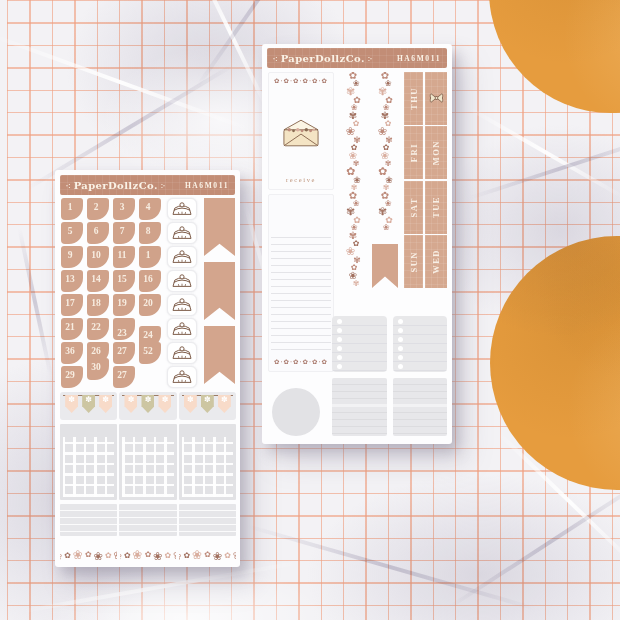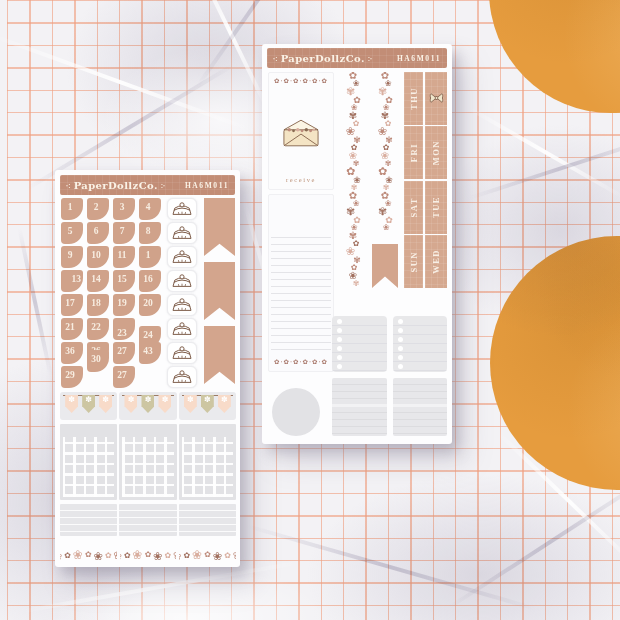--- a/index.html
+++ b/index.html
@@ -186,7 +186,7 @@
         <div class="tile tan-tex" style="left: 78px; top: 48px;">
           <span>1</span>
         </div>
-        <div class="tile tan-tex" style="left: 0px; top: 72px; justify-content: flex-end;">
+        <div class="tile tan-tex" style="left: 0px; top: 72px;">
           <span>13</span>
         </div>
         <div class="tile tan-tex" style="left: 26px; top: 72px;">

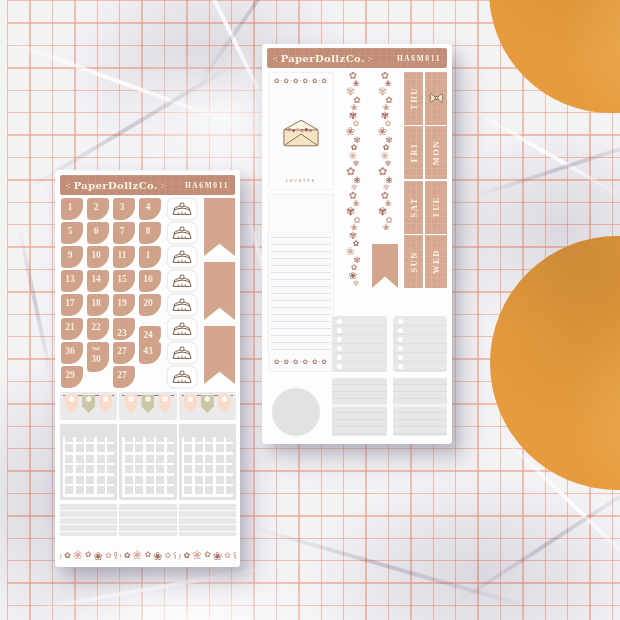--- a/index.html
+++ b/index.html
@@ -232,7 +232,7 @@
           <span>27</span>
         </div>
         <div class="tile tan-tex" style="left: 78px; top: 144px;">
-          <span>43</span>
+          <span>52</span>
         </div>
         <div class="tile tan-tex" style="left: 0px; top: 168px;">
           <span>29</span>

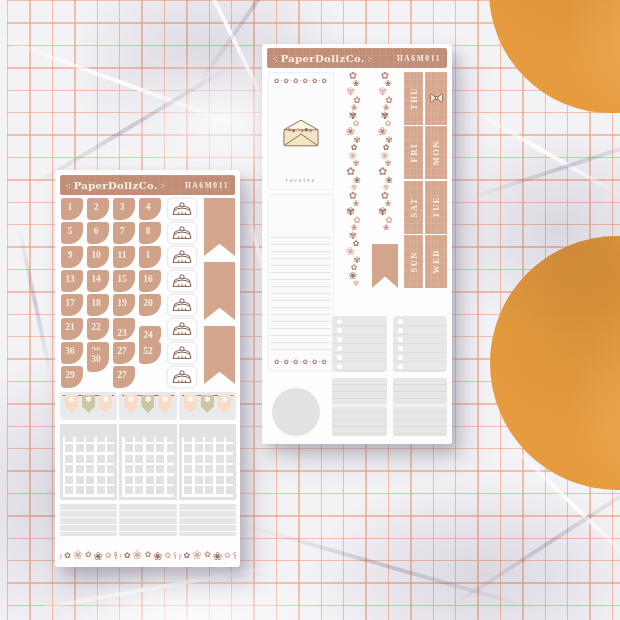--- a/index.html
+++ b/index.html
@@ -237,7 +237,7 @@
         <div class="tile tan-tex" style="left: 0px; top: 168px;">
           <span>29</span>
         </div>
-        <div class="tile tan-tex" style="left: 26px; top: 152px;">
+        <div class="tile tan-tex" style="left: 26px; top: 160px;">
           <span>30</span>
         </div>
         <div class="tile tan-tex" style="left: 52px; top: 168px;">

